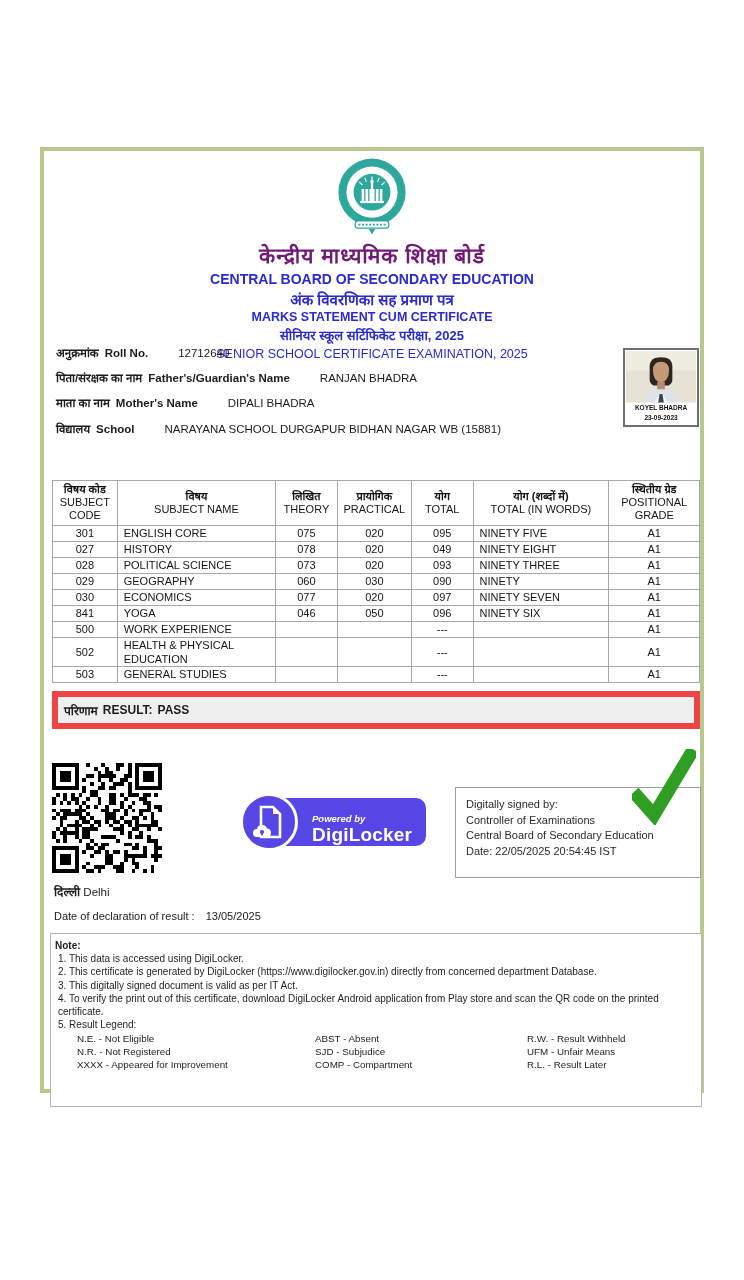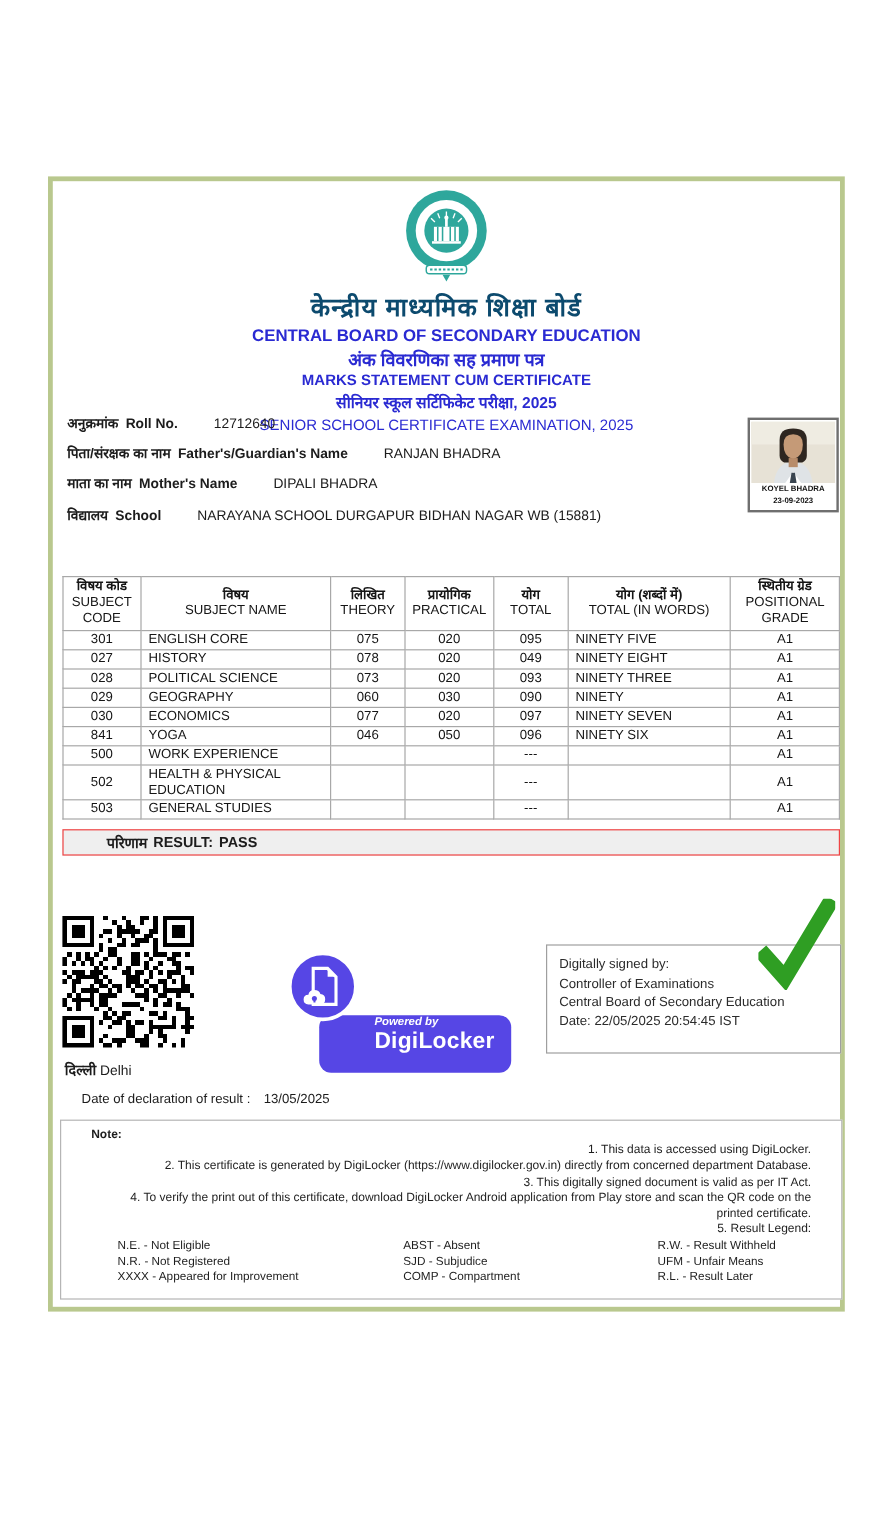--- a/index.html
+++ b/index.html
@@ -18,7 +18,7 @@
   
   .head { position:absolute; top:4px; left:0; width:100%; text-align:center; }
   .logo-wrap { height:84px; }
-  .t-hi-1 { font-size:21px; font-weight:700; color:#0c4a6e; letter-spacing:1px; margin-top:2px; }
+  .t-hi-1 { font-size:21px; font-weight:700; color:#701a75; letter-spacing:1px; margin-top:2px; }
   .t-en-1 { font-size:14px; font-weight:700; color:#2a2ad2; margin-top:2px; }
   .t-hi-2 { font-size:15px; font-weight:700; color:#2a2ad2; margin-top:2px; }
   .t-en-2 { font-size:12.5px; font-weight:700; color:#2a2ad2; margin-top:1px; }

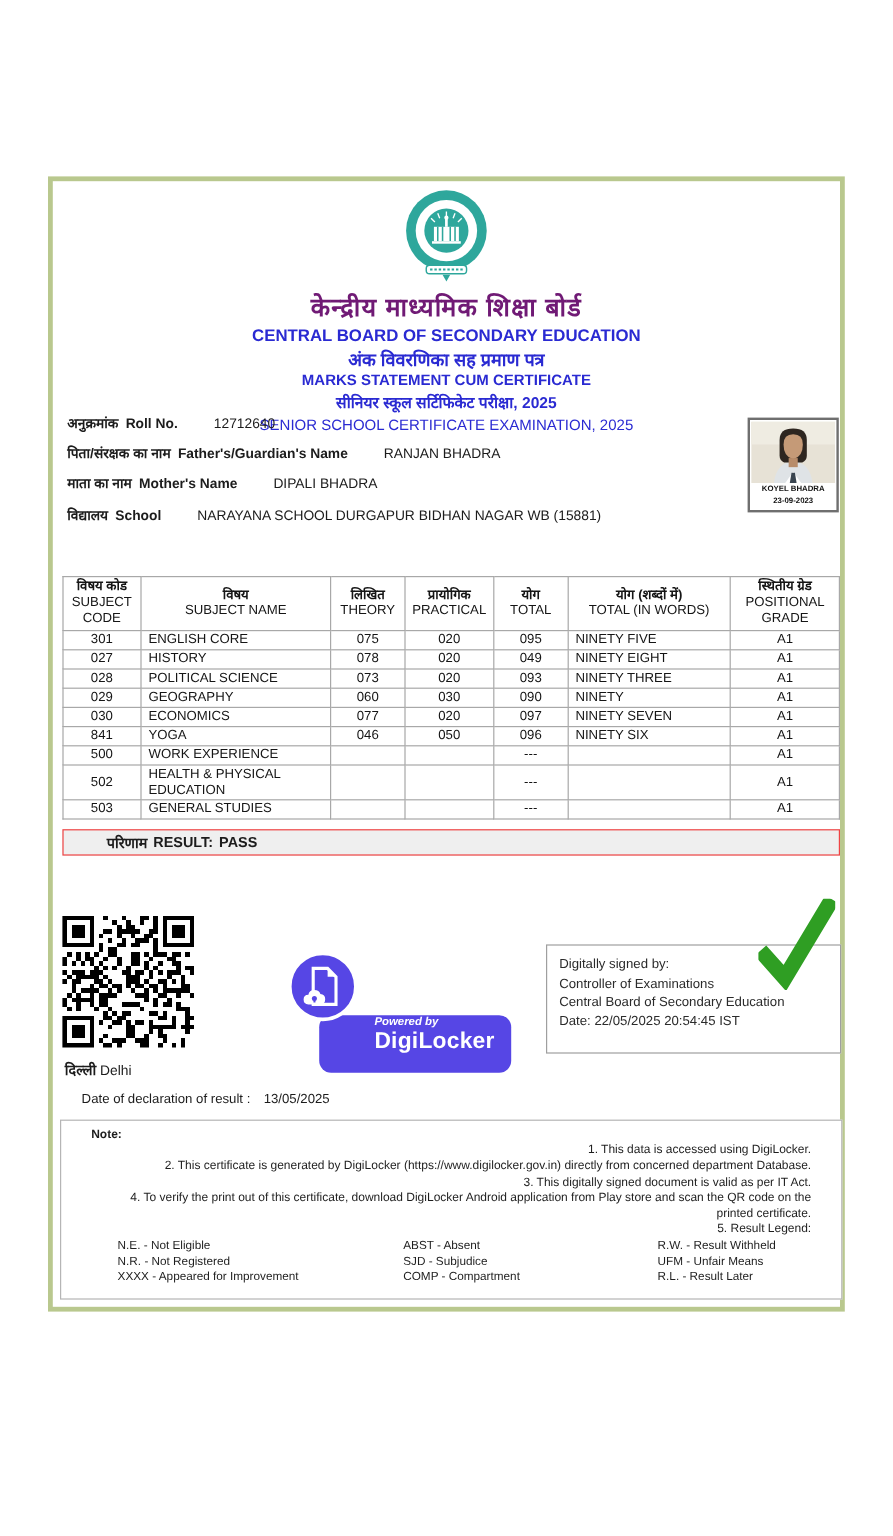--- a/index.html
+++ b/index.html
@@ -54,9 +54,9 @@
   .l { text-align:left; padding-left:6px !important; }
 
   .result-box {
-    position:absolute; left:8px; top:540px; width:648px; height:22px;
-    background:#efefef; border:1px solid #ef4444;
-    display:flex; align-items:center; padding-left:36px;
+    position:absolute; left:8px; top:540px; width:648px; height:38px;
+    background:#efefef; border:6px solid #ef4444;
+    display:flex; align-items:center; padding-left:6px;
     font-size:12px; font-weight:700;
   }
   .result-box span { margin-right:5px; }

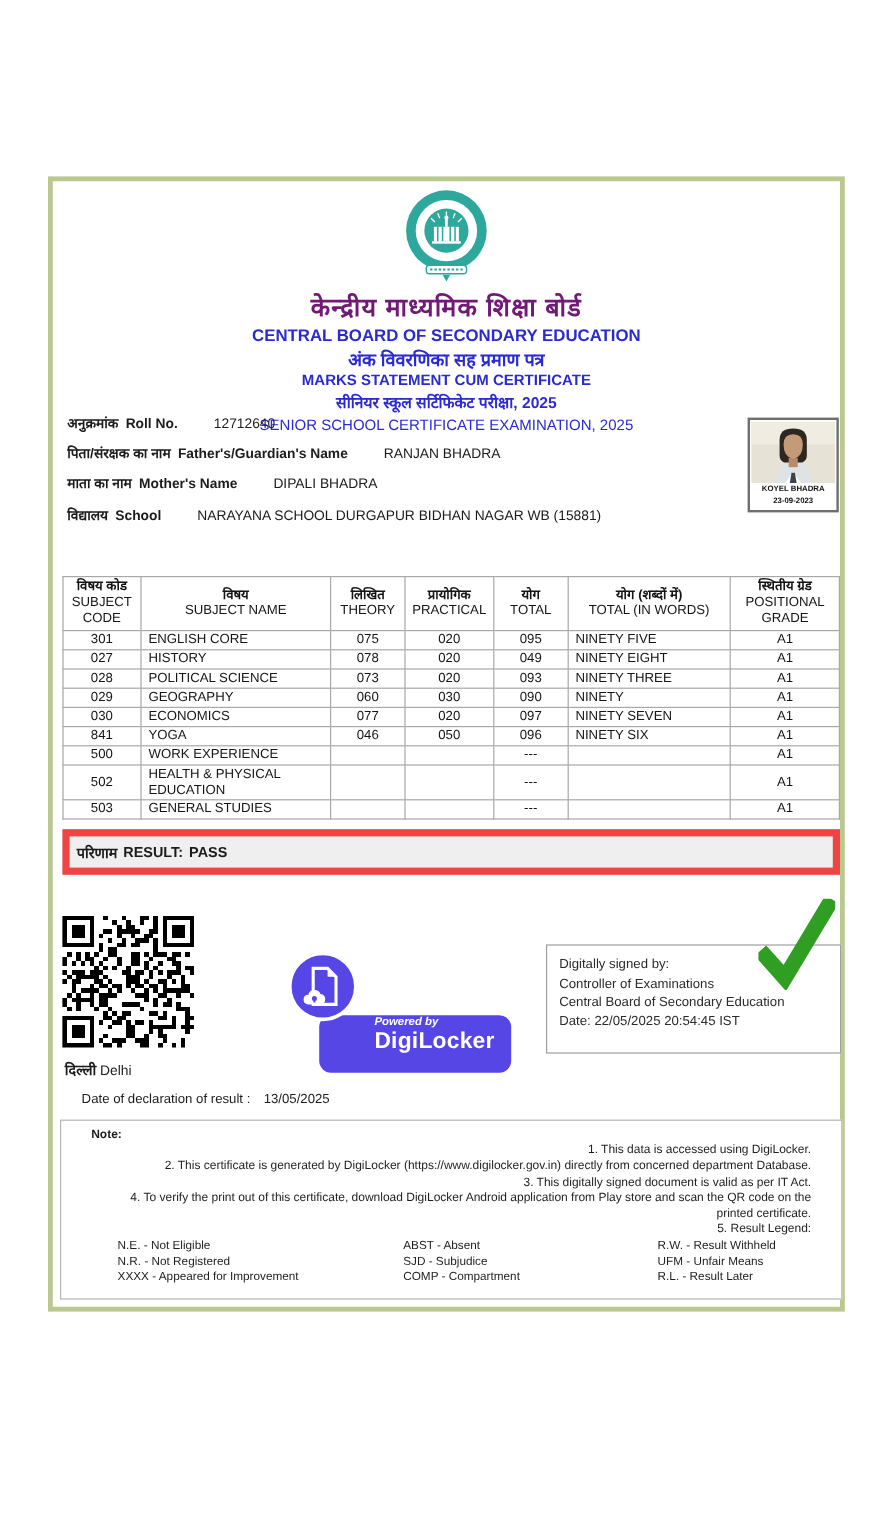--- a/index.html
+++ b/index.html
@@ -71,7 +71,7 @@
   .badge-pill {
     position:absolute; left:26px; top:5px; width:160px; height:48px;
     background:#5646e5; border-radius:10px;
-    display:flex; flex-direction:column; justify-content:flex-start; padding-left:46px;margin-top:48px;
+    display:flex; flex-direction:column; justify-content:flex-end; padding-left:46px;
   }
   .badge-powered { color:#fff; font-size:9.5px; font-style:italic; font-weight:600; }
   .badge-name { color:#fff; font-size:19px; font-weight:700; letter-spacing:.2px; }

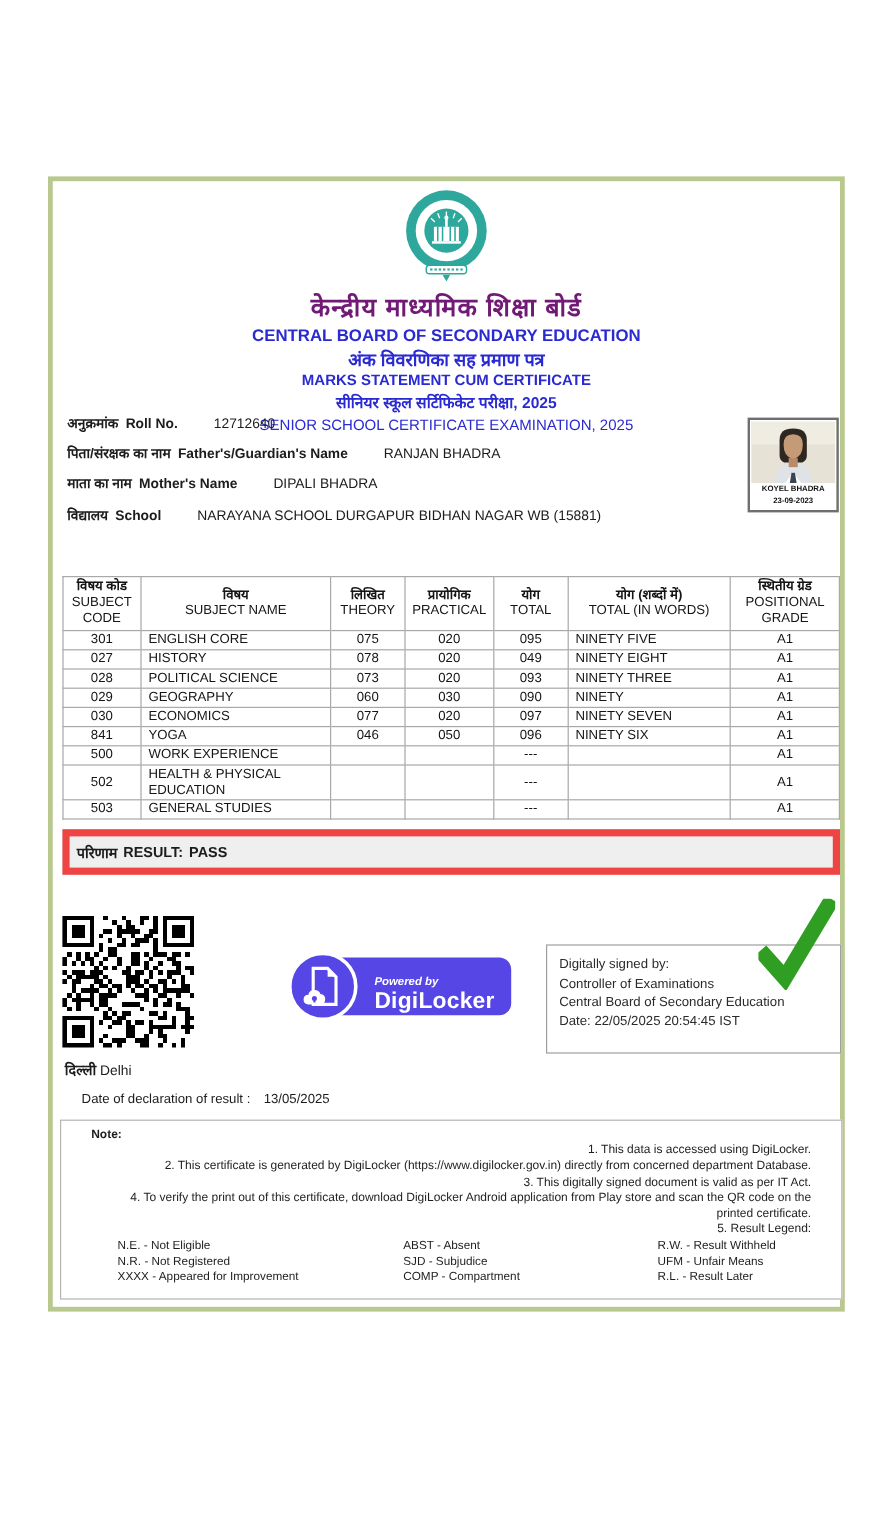--- a/index.html
+++ b/index.html
@@ -91,7 +91,7 @@
   
   .delhi { position:absolute; left:10px; top:732px; font-size:11.5px; }
   .delhi .lbl-hi { font-size:12px; }
-  .decl { position:absolute; left:24px; top:759px; font-size:11px; }
+  .decl { position:absolute; left:10px; top:759px; font-size:11px; }
   .decl .dt { margin-left:8px; }
 
   .notebox {

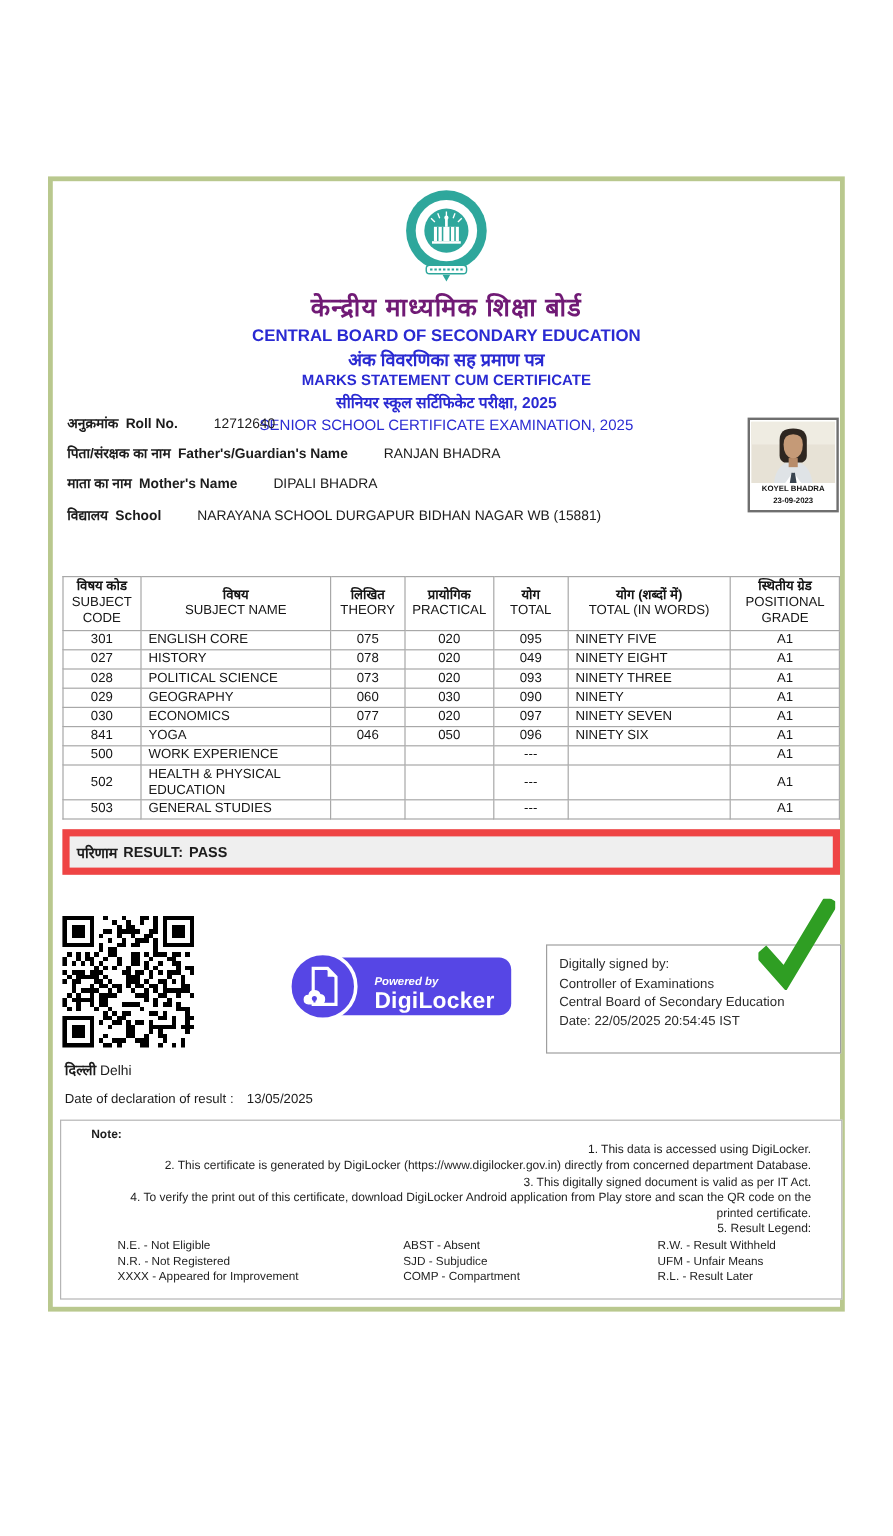--- a/index.html
+++ b/index.html
@@ -95,8 +95,8 @@
   .decl .dt { margin-left:8px; }
 
   .notebox {
-    position:absolute; left:6px; top:782px; width:652px; height:150px;
-    border:1px solid #b5b5b5; background:#fff; padding:5px 25px;
+    position:absolute; left:6px; top:782px; width:652px; height:174px;
+    border:1px solid #b5b5b5; background:#fff; padding:5px 4px;
     font-size:10px; line-height:13.2px; color:#1e1e1e;
   }
   .note-title { font-weight:700; }

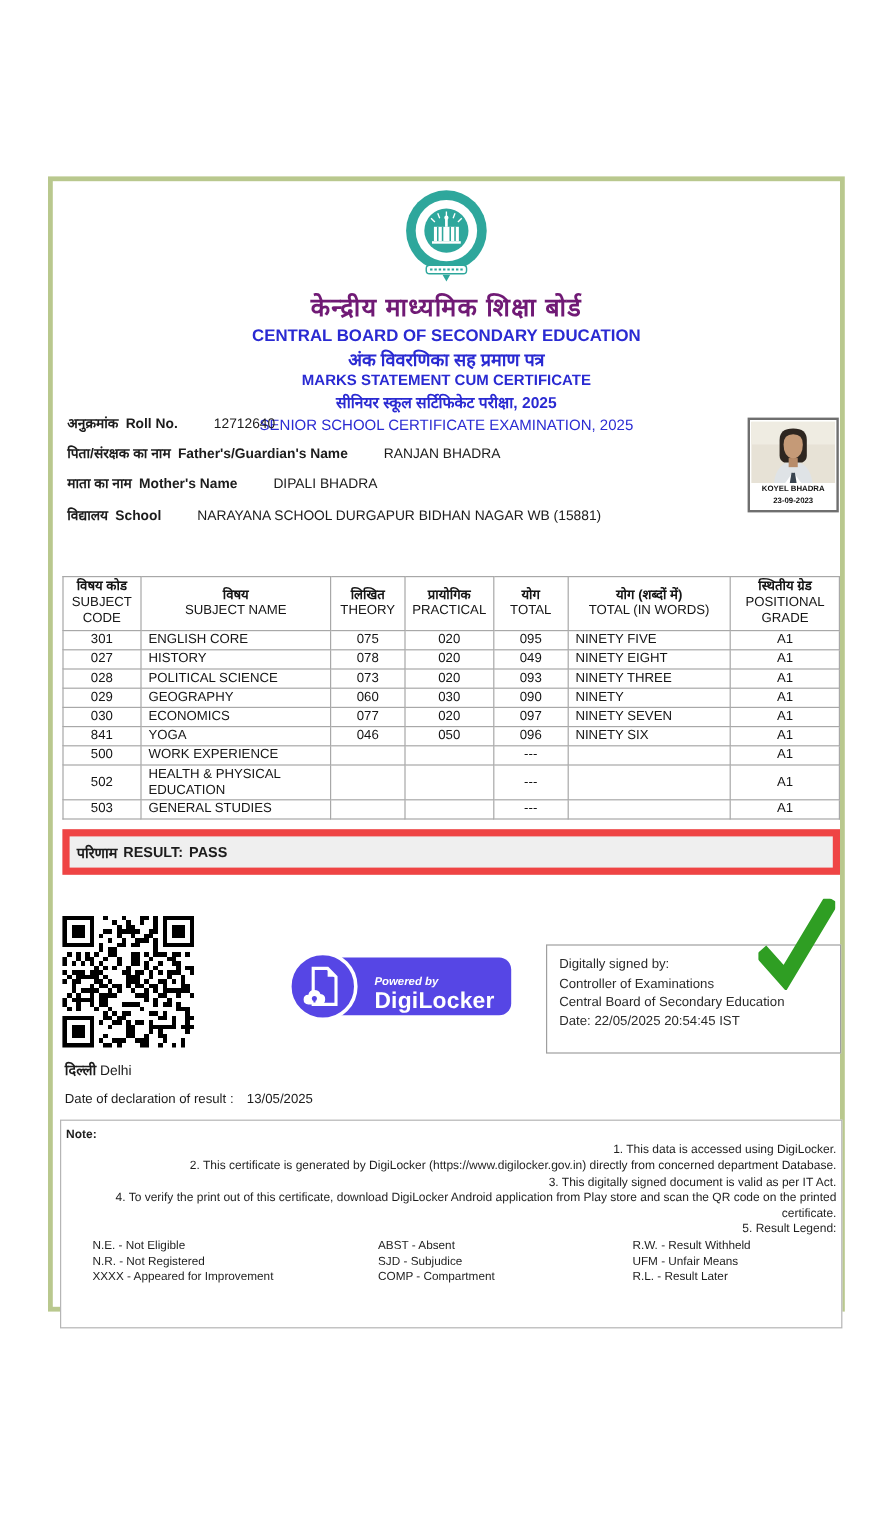--- a/index.html
+++ b/index.html
@@ -100,7 +100,7 @@
     font-size:10px; line-height:13.2px; color:#1e1e1e;
   }
   .note-title { font-weight:700; }
-  .note-item { padding-left:3px;text-align:right; }
+  .note-item { padding-left:3px; }
   .legend-grid {
     display:grid; grid-template-columns:238px 212px auto;
     padding-left:22px; margin-top:1px; font-size:9.8px; line-height:13px;

